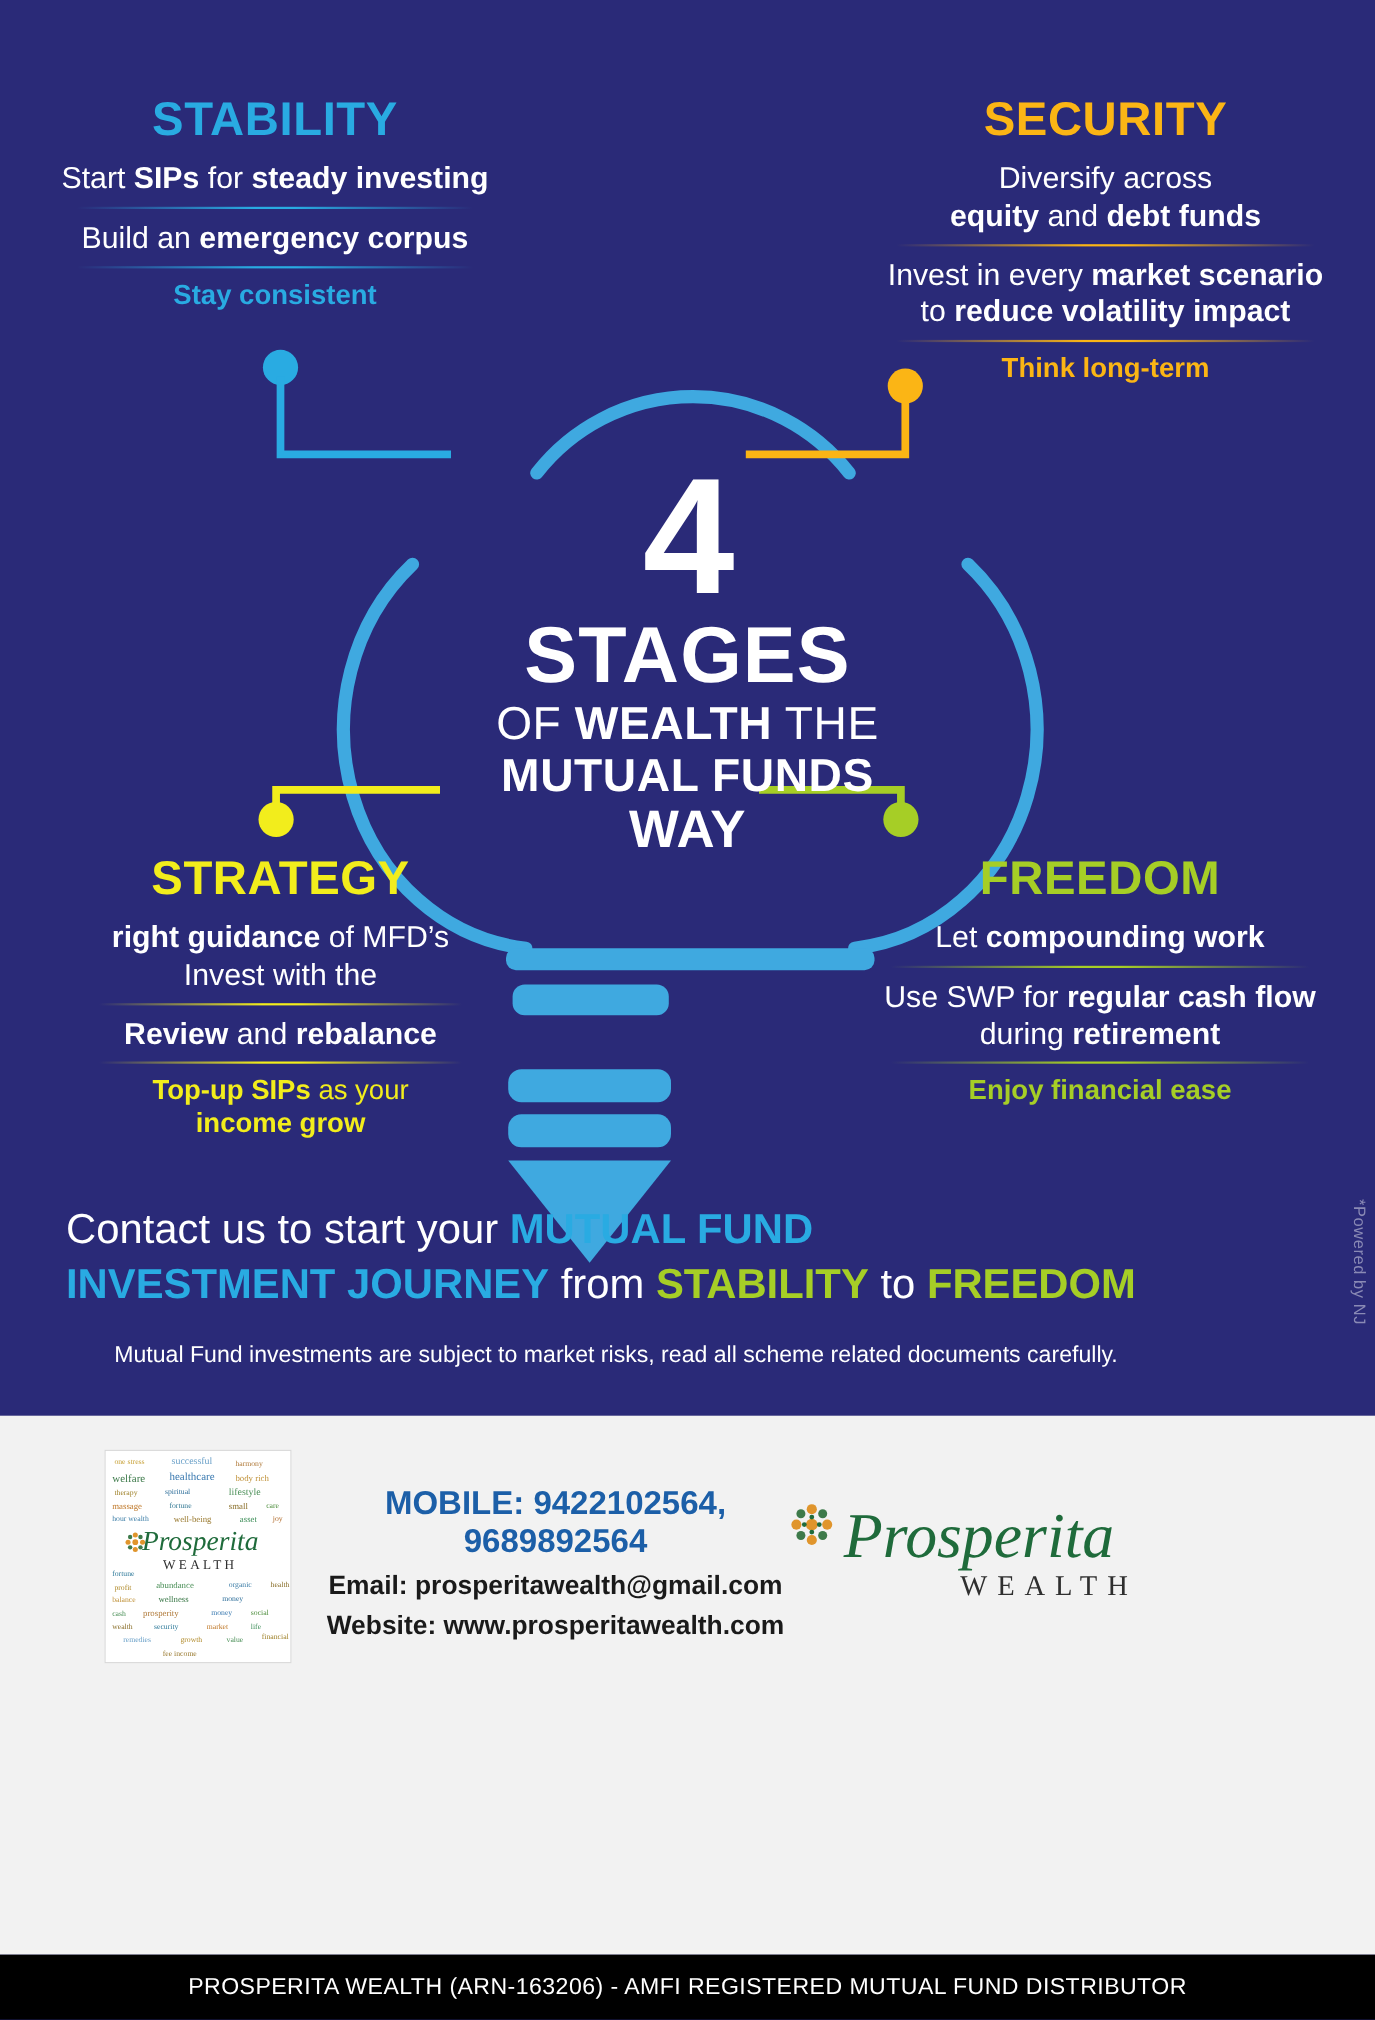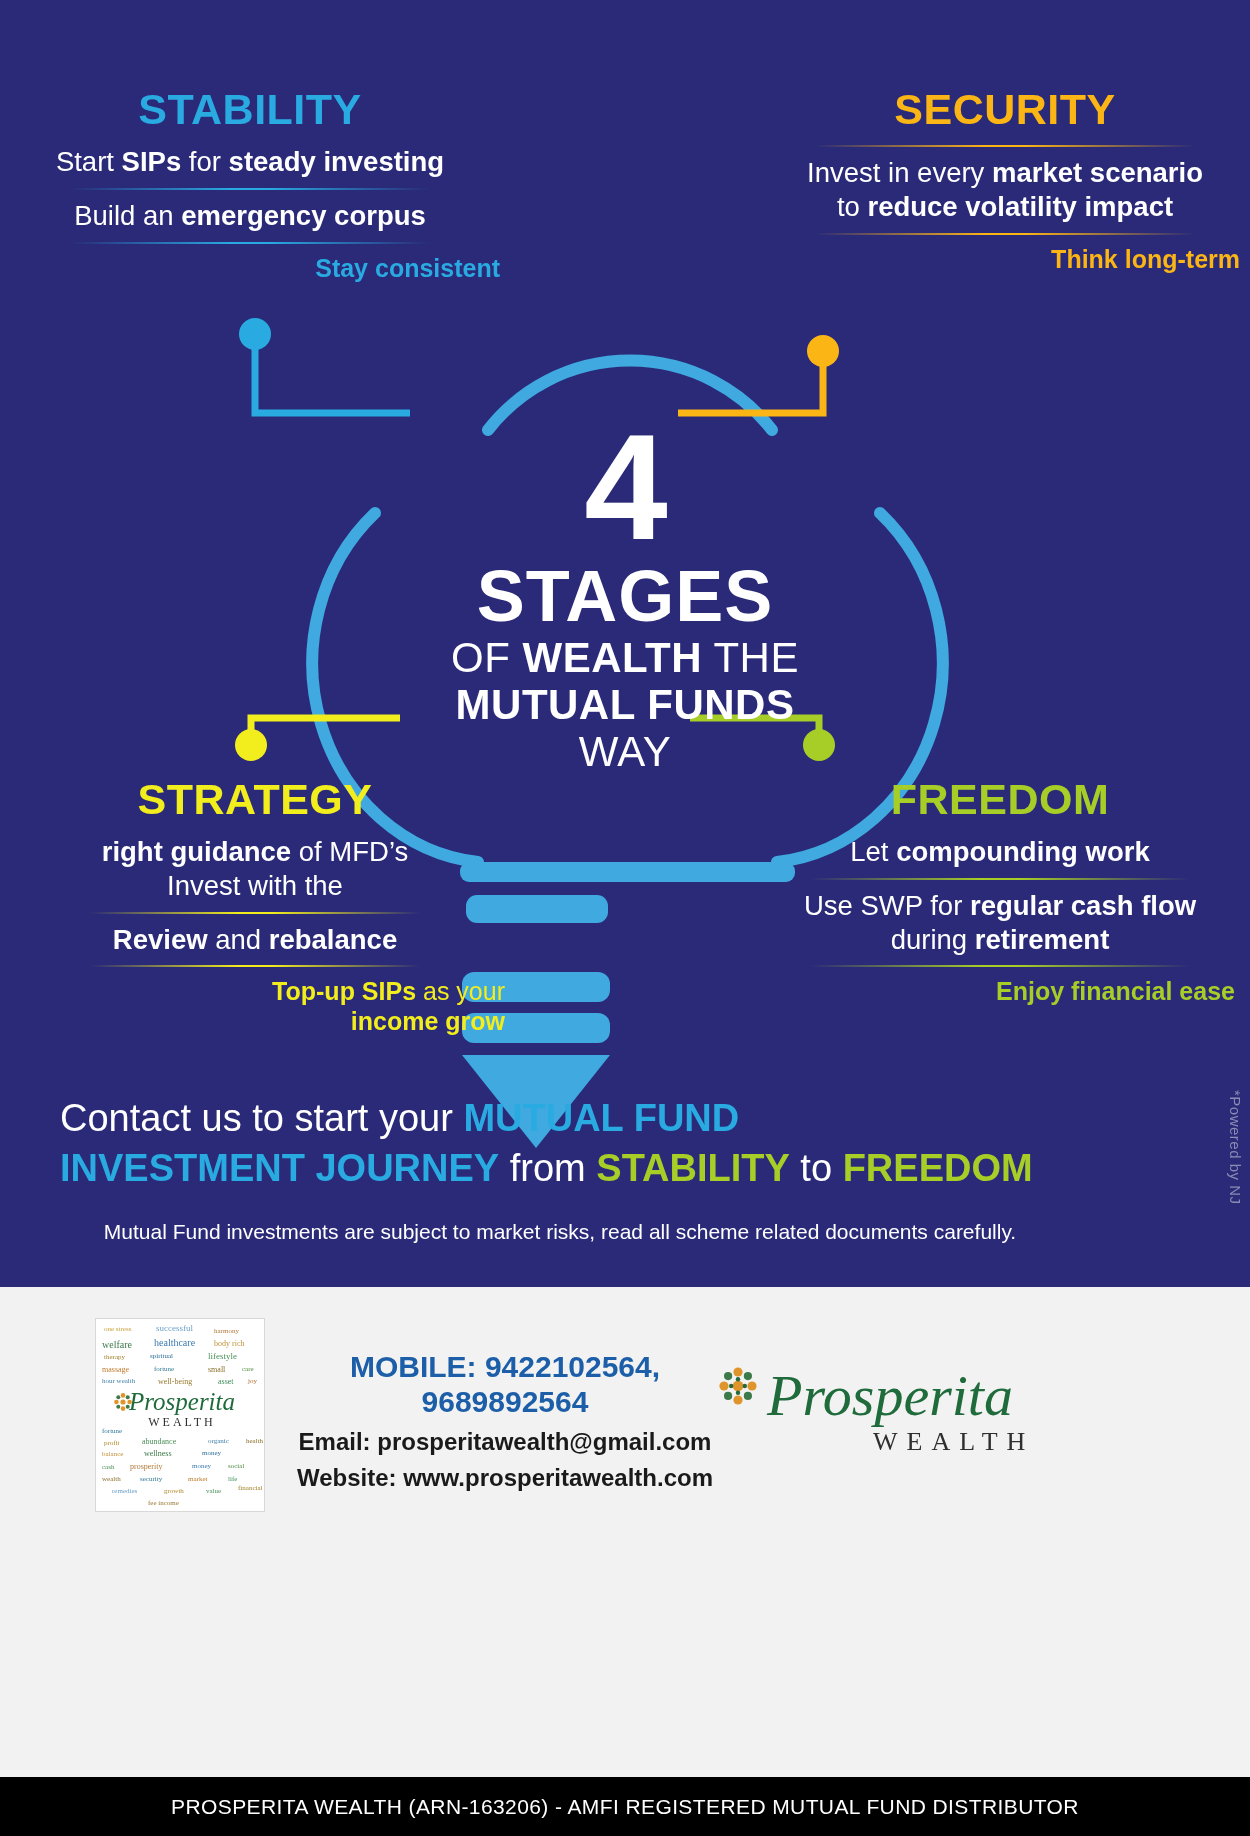--- a/index.html
+++ b/index.html
@@ -219,6 +219,10 @@
 
   <div class="quad" id="q-security">
     <h2>SECURITY</h2>
+    <div>
+      <p class="qline">Diversify across</p>
+      <p class="qline"><b>equity</b> and <b>debt funds</b></p>
+    </div>
     <hr class="divider">
     <div>
       <p class="qline">Invest in every <b>market scenario</b></p>

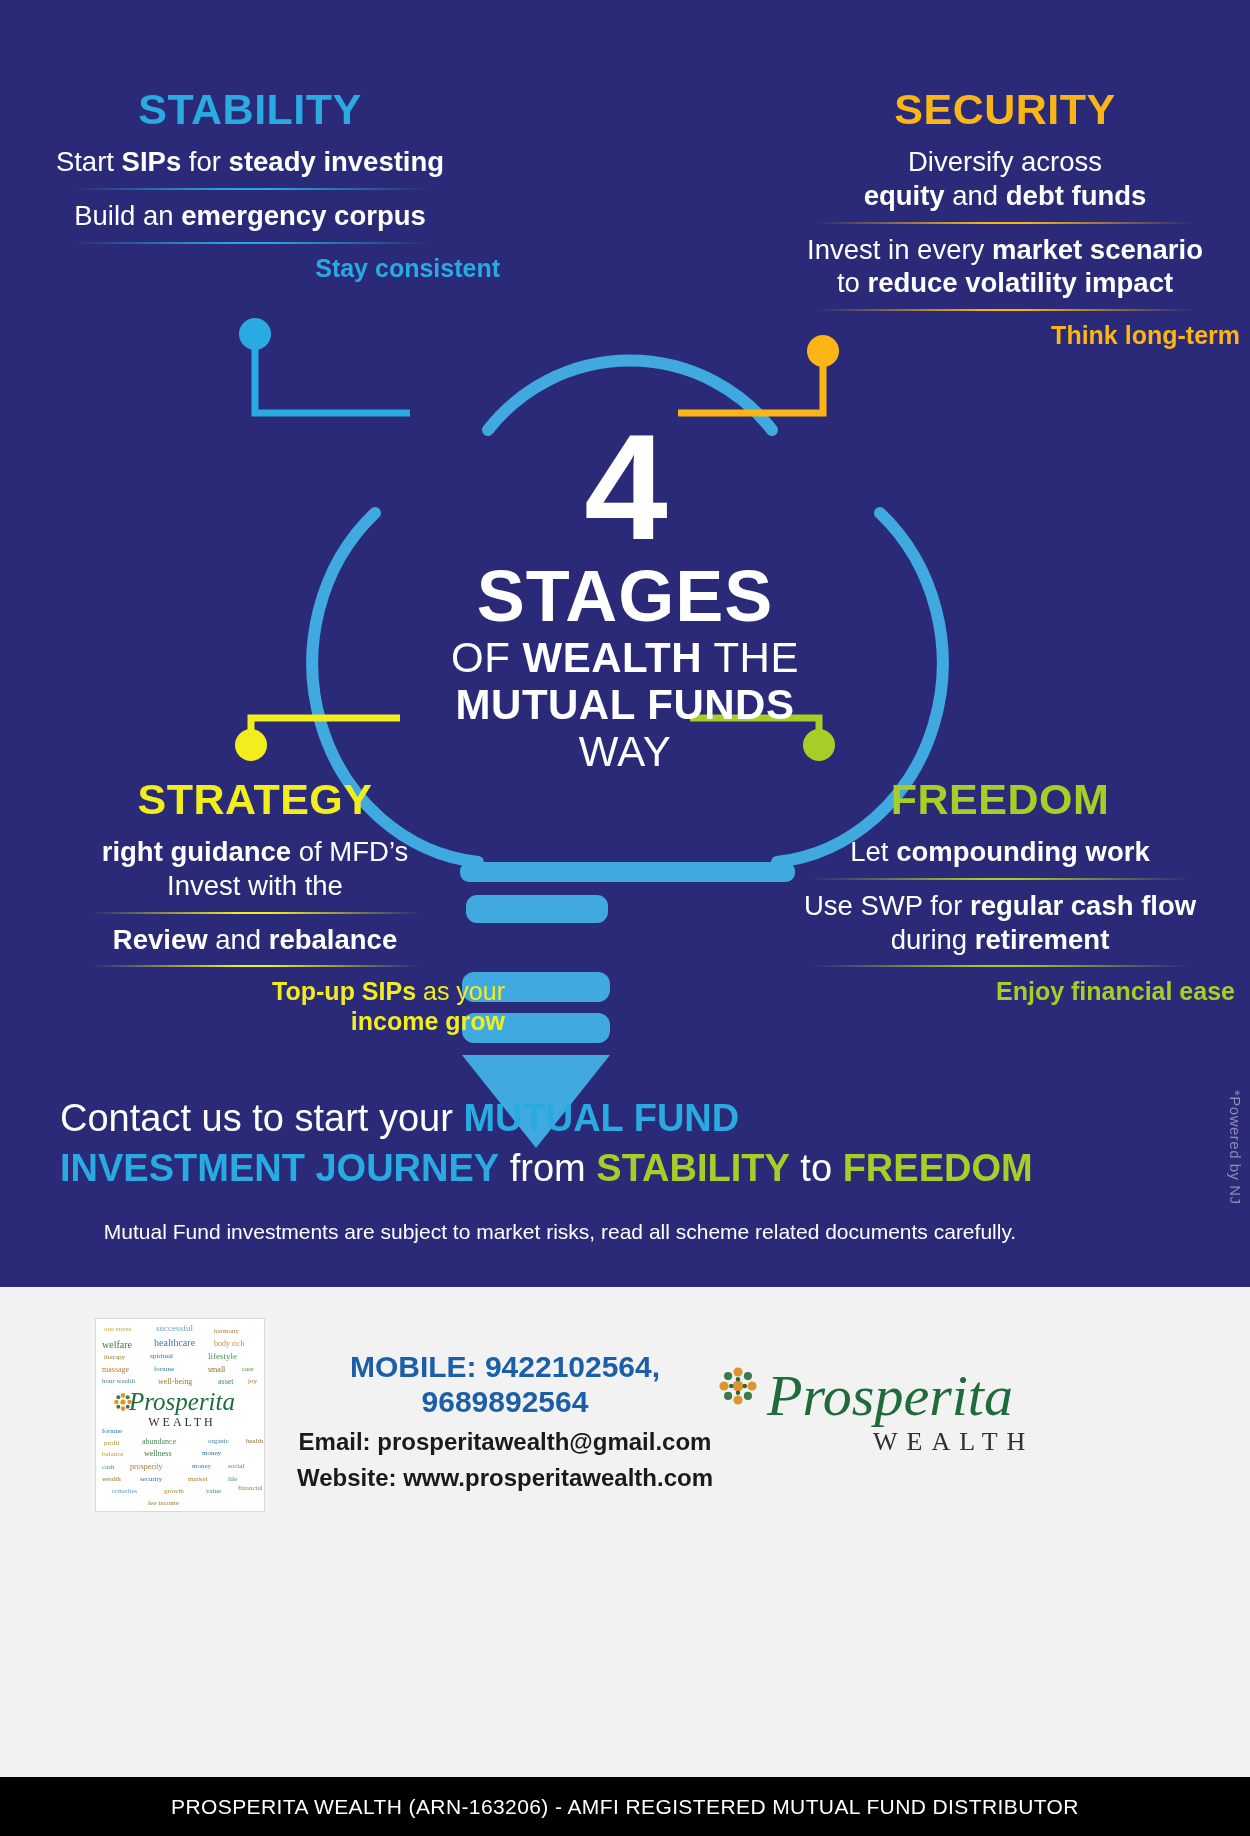--- a/index.html
+++ b/index.html
@@ -34,7 +34,6 @@
     font-weight:bold;
     margin:0;
     line-height:1.2;
-    text-align:right;
   }
   .divider{
     height:2px;

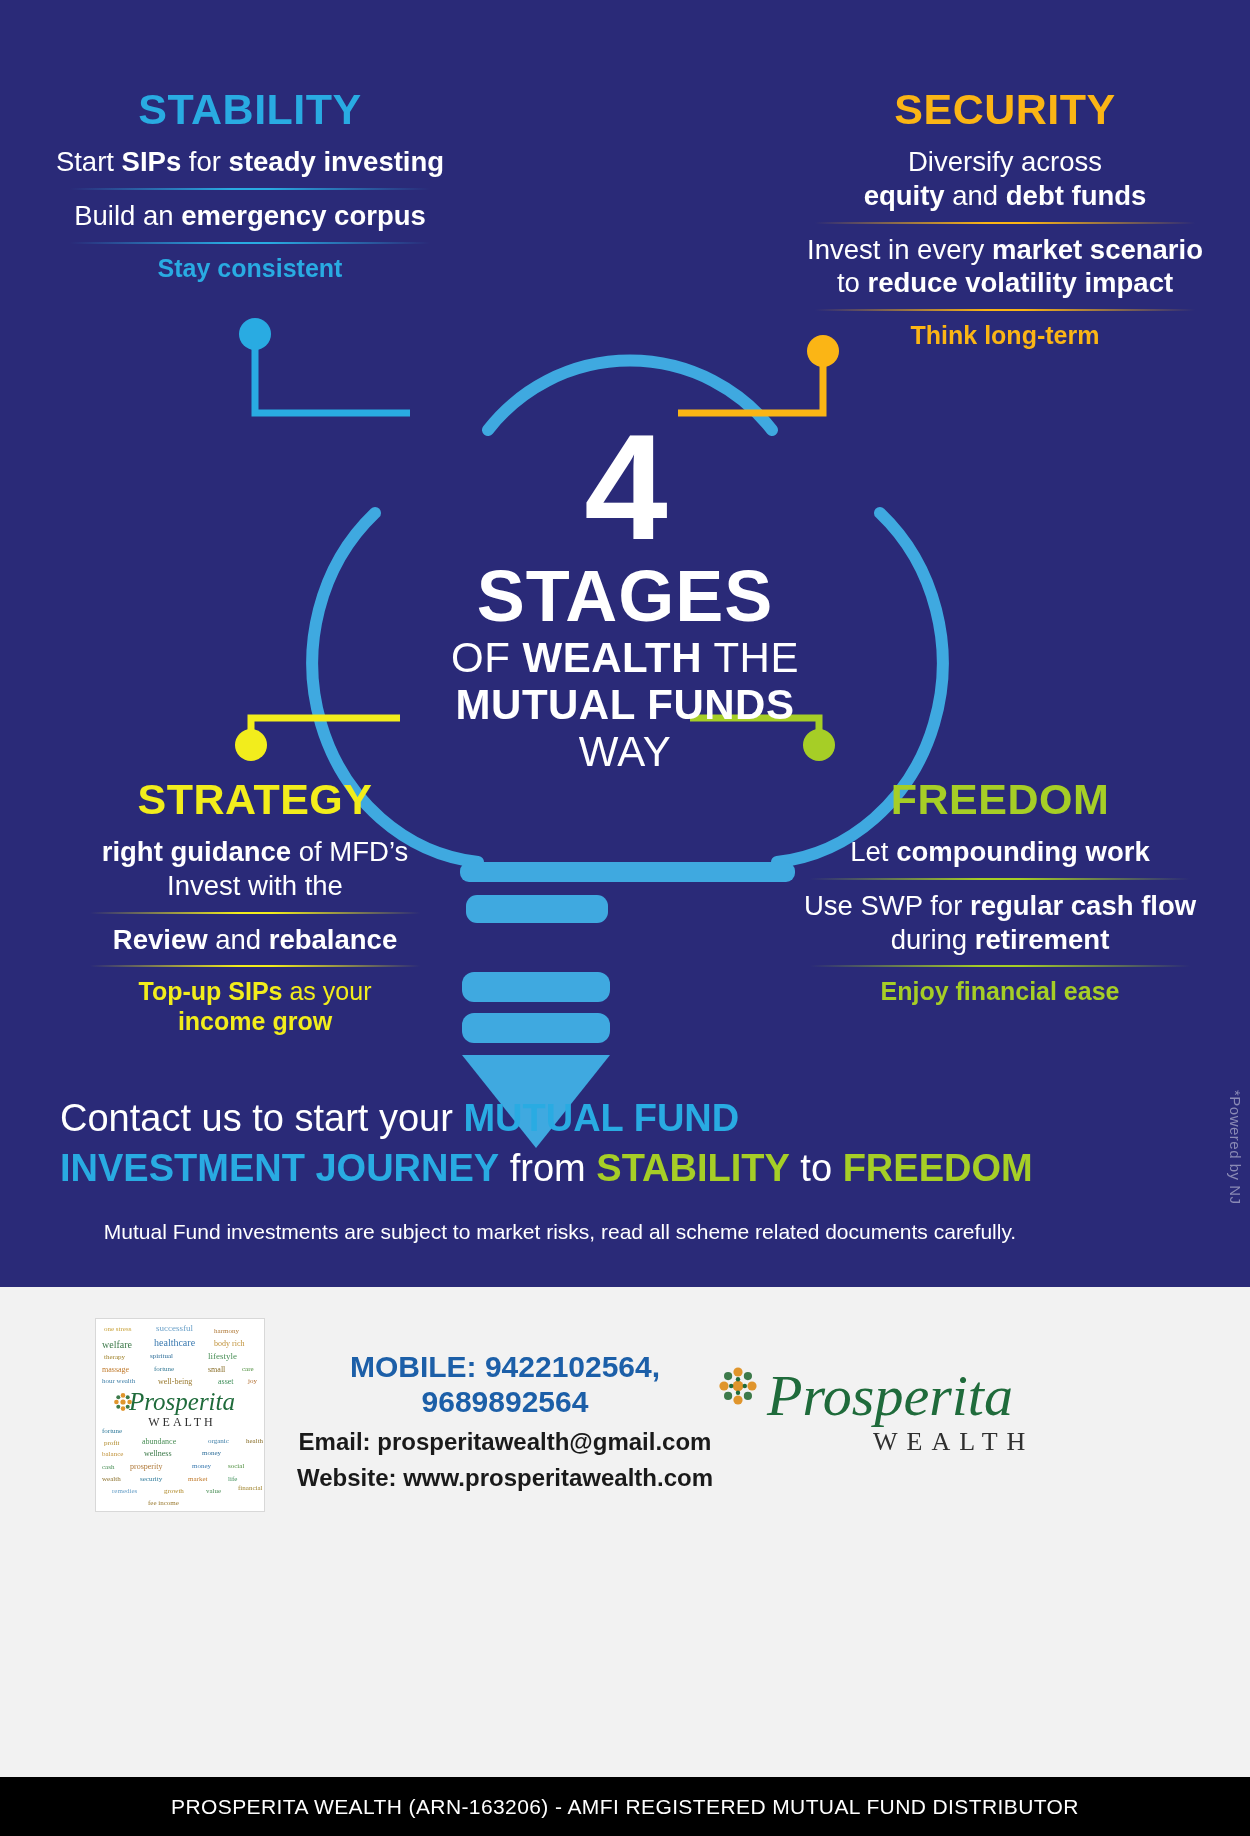--- a/index.html
+++ b/index.html
@@ -89,7 +89,7 @@
     font-size:42px;line-height:1.12;margin:0;font-weight:bold;letter-spacing:.5px;
   }
   #wayline{
-    font-size:42px;line-height:1.12;margin:0;font-weight:400;letter-spacing:.5px;
+    font-size:48px;line-height:1.12;margin:0;font-weight:700;letter-spacing:.5px;
   }
 
   

